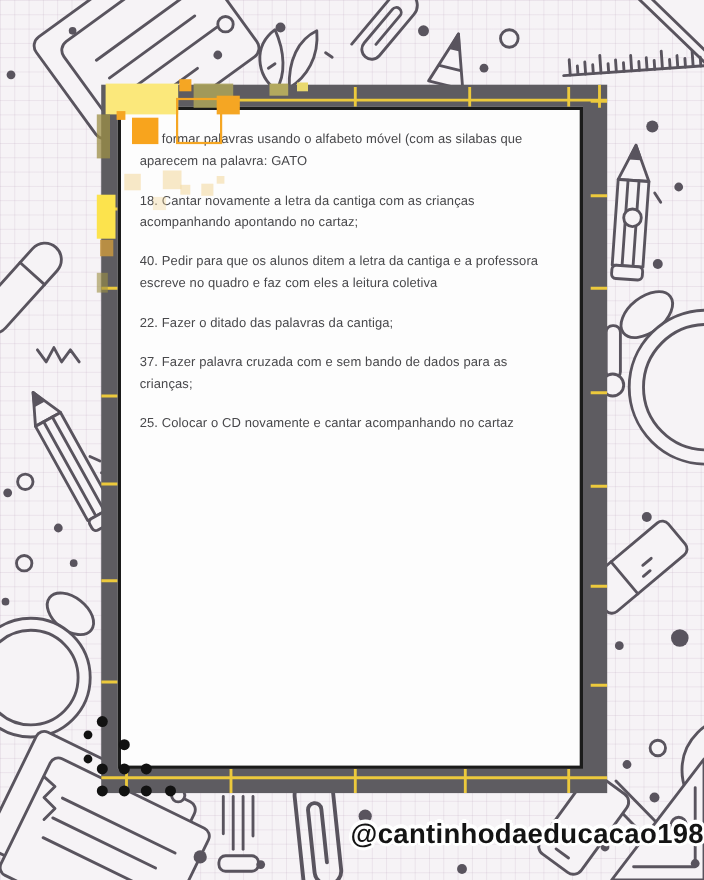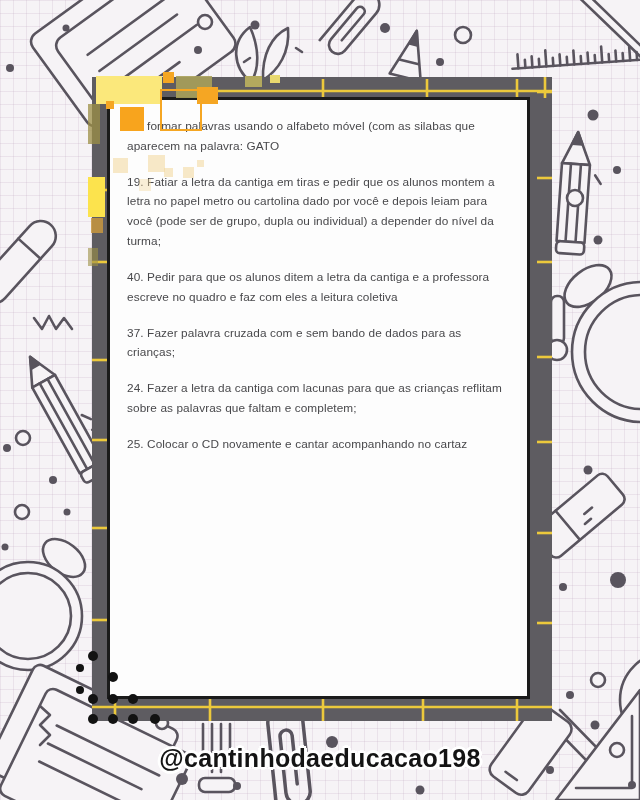--- a/index.html
+++ b/index.html
@@ -258,6 +258,7 @@
 
   <div class="doc">
     <p>16. formar palavras usando o alfabeto móvel (com as silabas que aparecem na palavra: GATO</p>
+    <p>18. Cantar novamente a letra da cantiga com as crianças acompanhando apontando no cartaz;</p>
     <p>19. Fatiar a letra da cantiga em tiras e pedir que os alunos montem a letra no papel metro ou cartolina dado por você e depois leiam para você (pode ser de grupo, dupla ou individual) a depender do nível da turma;</p>
     <p>40. Pedir para que os alunos ditem a letra da cantiga e a professora escreve no quadro e faz com eles a leitura coletiva</p>
     <p>37. Fazer palavra cruzada com e sem bando de dados para as crianças;</p>

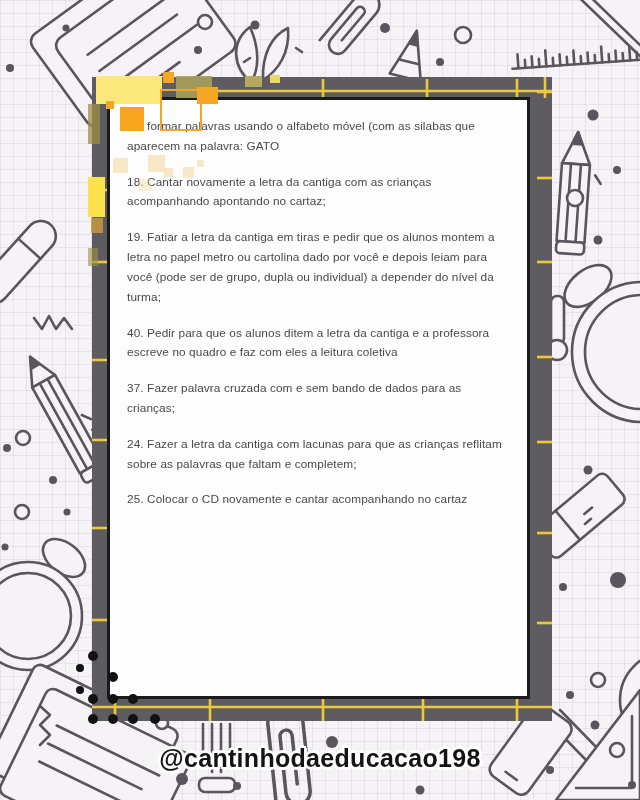--- a/index.html
+++ b/index.html
@@ -259,7 +259,6 @@
   <div class="doc">
     <p>16. formar palavras usando o alfabeto móvel (com as silabas que aparecem na palavra: GATO</p>
     <p>18. Cantar novamente a letra da cantiga com as crianças acompanhando apontando no cartaz;</p>
-    <p>19. Fatiar a letra da cantiga em tiras e pedir que os alunos montem a letra no papel metro ou cartolina dado por você e depois leiam para você (pode ser de grupo, dupla ou individual) a depender do nível da turma;</p>
     <p>40. Pedir para que os alunos ditem a letra da cantiga e a professora escreve no quadro e faz com eles a leitura coletiva</p>
     <p>37. Fazer palavra cruzada com e sem bando de dados para as crianças;</p>
     <p>24. Fazer a letra da cantiga com lacunas para que as crianças reflitam sobre as palavras que faltam e completem;</p>

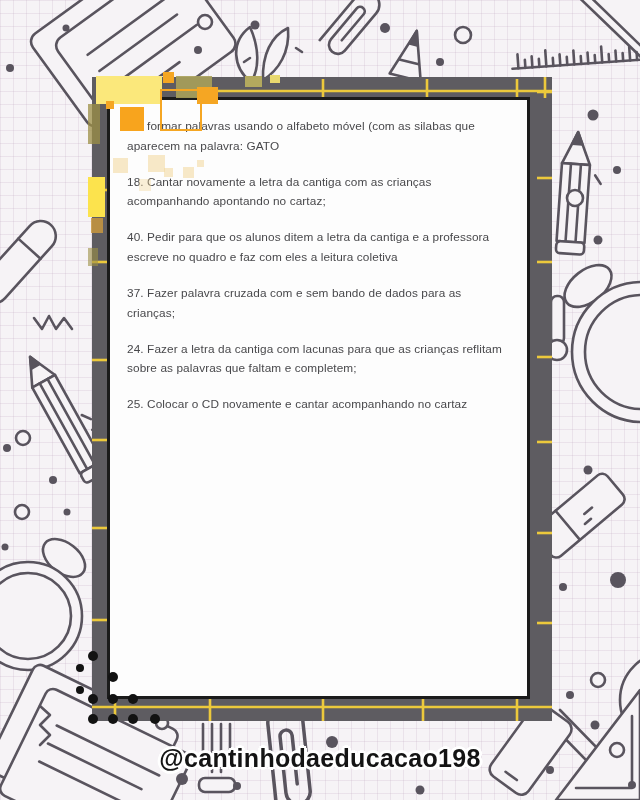--- a/index.html
+++ b/index.html
@@ -260,6 +260,7 @@
     <p>16. formar palavras usando o alfabeto móvel (com as silabas que aparecem na palavra: GATO</p>
     <p>18. Cantar novamente a letra da cantiga com as crianças acompanhando apontando no cartaz;</p>
     <p>40. Pedir para que os alunos ditem a letra da cantiga e a professora escreve no quadro e faz com eles a leitura coletiva</p>
+    <p>22. Fazer o ditado das palavras da cantiga;</p>
     <p>37. Fazer palavra cruzada com e sem bando de dados para as crianças;</p>
     <p>24. Fazer a letra da cantiga com lacunas para que as crianças reflitam sobre as palavras que faltam e completem;</p>
     <p>25. Colocar o CD novamente e cantar acompanhando no cartaz</p>

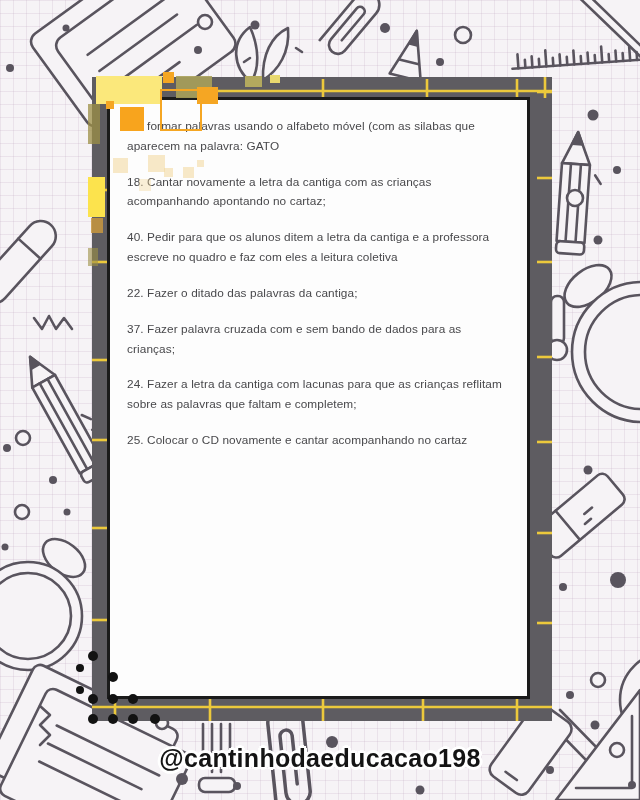--- a/index.html
+++ b/index.html
@@ -262,7 +262,6 @@
     <p>40. Pedir para que os alunos ditem a letra da cantiga e a professora escreve no quadro e faz com eles a leitura coletiva</p>
     <p>22. Fazer o ditado das palavras da cantiga;</p>
     <p>37. Fazer palavra cruzada com e sem bando de dados para as crianças;</p>
-    <p>24. Fazer a letra da cantiga com lacunas para que as crianças reflitam sobre as palavras que faltam e completem;</p>
     <p>25. Colocar o CD novamente e cantar acompanhando no cartaz</p>
   </div>
 

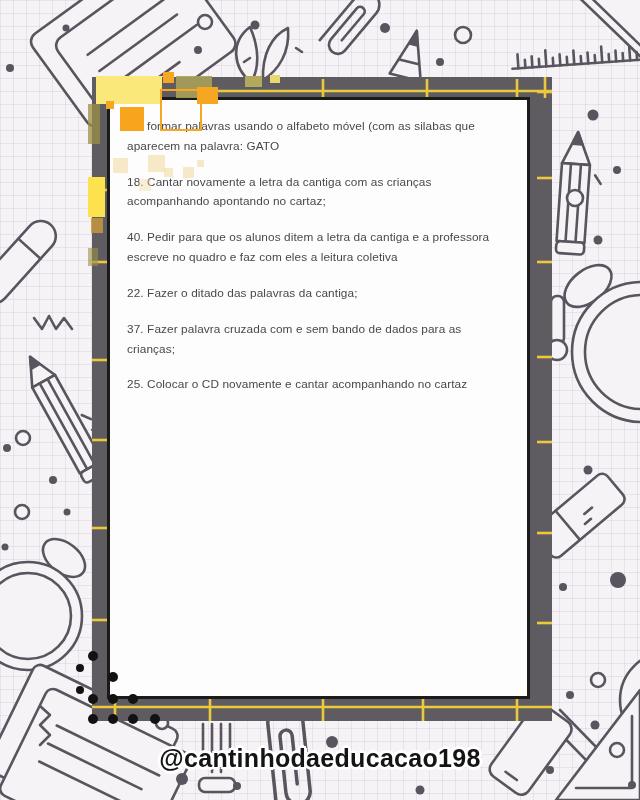--- a/index.html
+++ b/index.html
@@ -30,7 +30,7 @@
   .fg-svg{position:absolute;left:0;top:0;z-index:5;pointer-events:none;}
   .handle{
     position:absolute;left:0;right:0;top:744px;z-index:6;
-    text-align:center;font-weight:bold;font-size:25px;letter-spacing:0.3px;color:#141414;
+    text-align:right;font-weight:bold;font-size:25px;letter-spacing:0.3px;color:#141414;
     text-shadow:
       -2px -2px 0 #fff, 2px -2px 0 #fff, -2px 2px 0 #fff, 2px 2px 0 #fff,
       -3px 0 0 #fff, 3px 0 0 #fff, 0 3px 0 #fff, 0 -3px 0 #fff;

